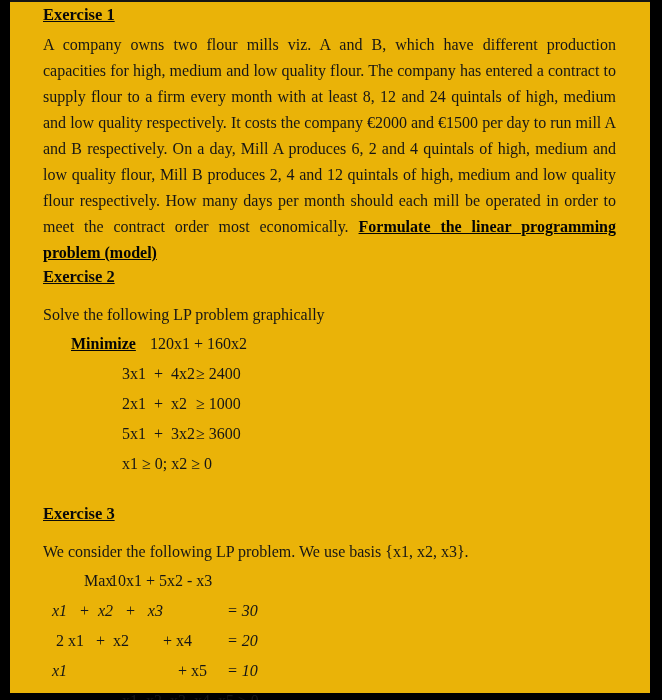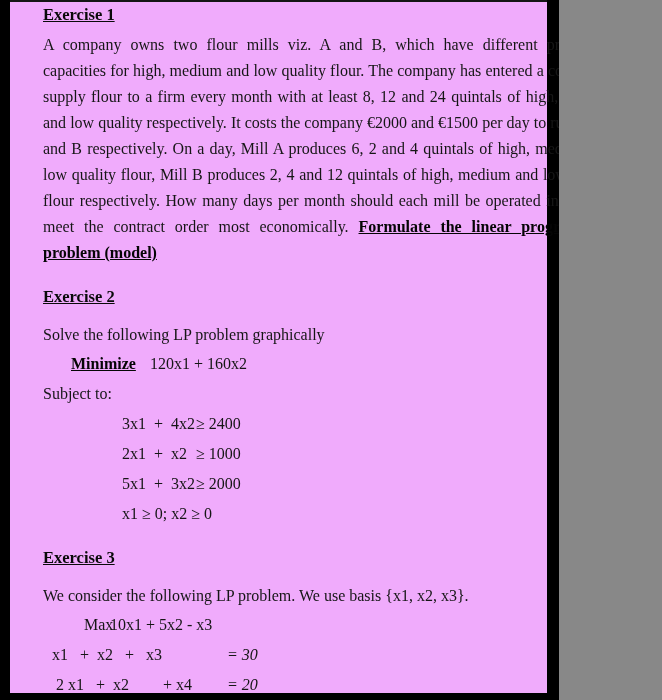--- a/index.html
+++ b/index.html
@@ -6,9 +6,9 @@
   html, body { background: #888; }
   .page {
     position: relative;
-    width: 559px;
+    width: 662px;
     height: 700px;
-    background: #f0abfc;
+    background: #eab308;
     overflow: hidden;
     font-family: "Liberation Serif", serif;
     color: #161616;

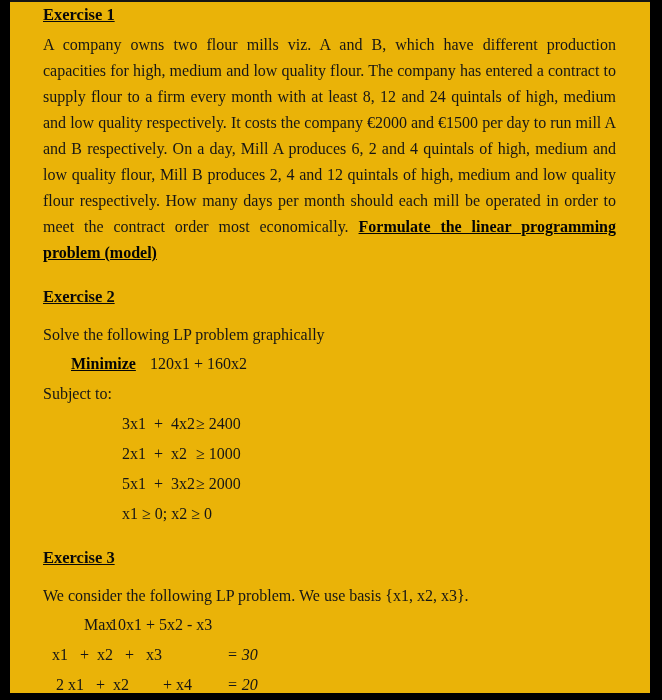--- a/index.html
+++ b/index.html
@@ -35,7 +35,7 @@
     color: #0a0a0a;
   }
   .mb6  { margin-bottom: 6px; }
-  .mt20 { margin-top: 20px; }
+  .mt20 { }
   .mt10 { margin-top: 18px; }
 
   .para {

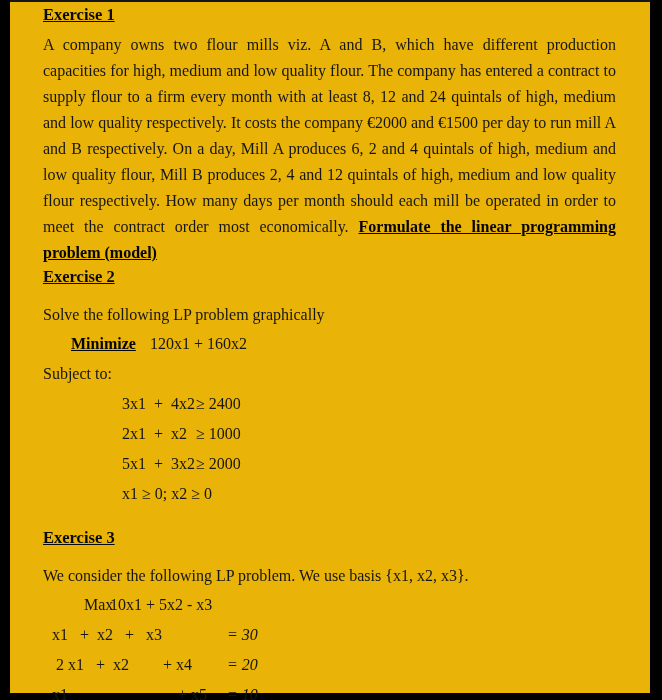--- a/index.html
+++ b/index.html
@@ -90,9 +90,6 @@
       <span class="l79">120x1 + 160x2</span>
     </div>
 
-    <div class="eq-row">
-      <span class="l0">Subject to:</span>
-    </div>
 
     <div class="eq-row">
       <span class="l79">3x1  +  4x2</span>

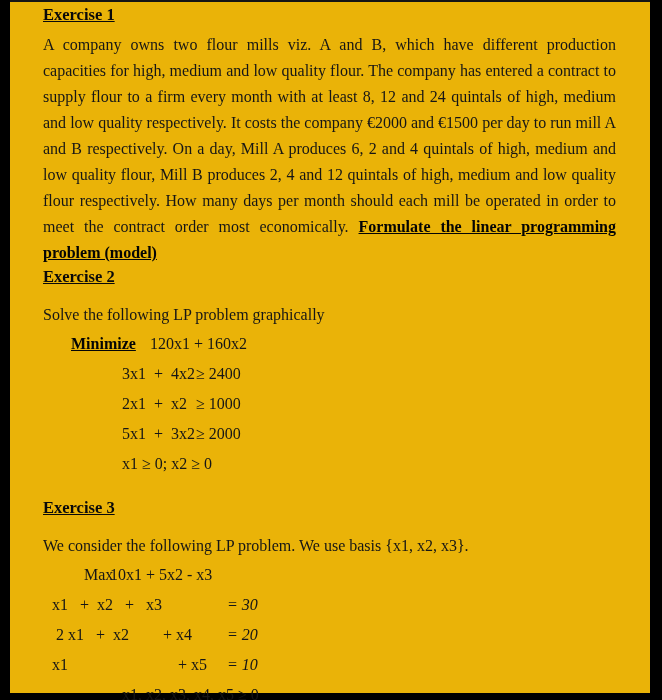--- a/index.html
+++ b/index.html
@@ -101,7 +101,7 @@
     </div>
     <div class="eq-row">
       <span class="l79">5x1  +  3x2</span>
-      <span class="l153">≥ 2000</span>
+      <span class="l153">≥ 3600</span>
     </div>
     <div class="eq-row">
       <span class="l79">x1 ≥ 0; x2 ≥ 0</span>

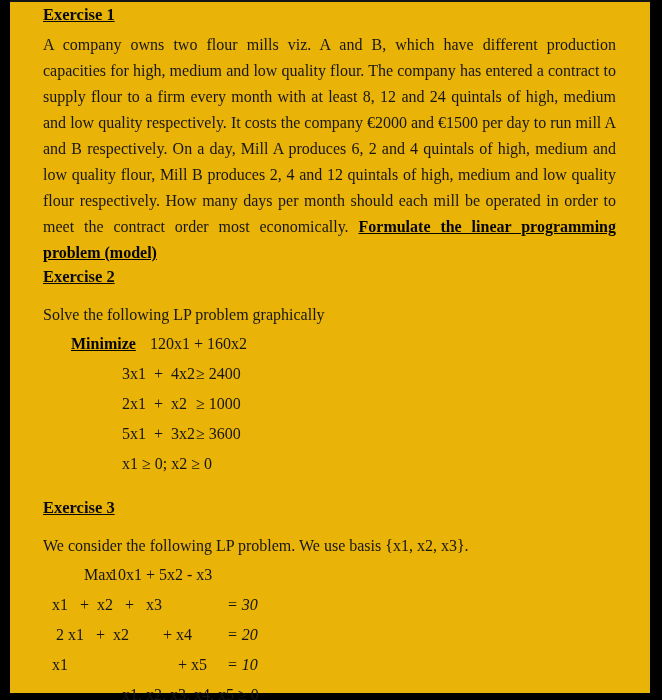--- a/index.html
+++ b/index.html
@@ -36,7 +36,7 @@
   }
   .mb6  { margin-bottom: 6px; }
   .mt20 { }
-  .mt10 { margin-top: 18px; }
+  .mt10 { margin-top: 24px; }
 
   .para {
     line-height: 26px;

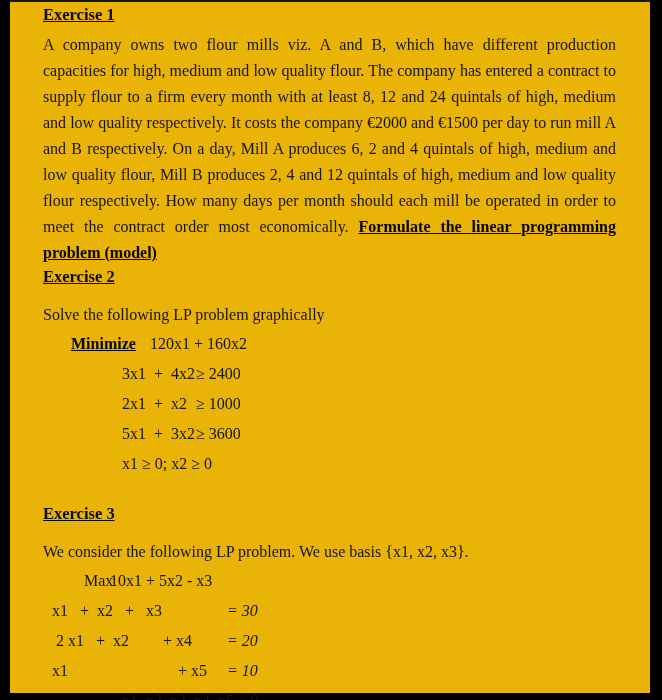--- a/index.html
+++ b/index.html
@@ -59,7 +59,7 @@
   
   .l0   { left: 0; }
   .l3   { left: 13px; }
-  .l9   { left: 9px; }
+  .l9   { left: 9px; font-style: italic; }
   .l39  { left: 39px; }
   .l79  { left: 79px; }
   .l120 { left: 120px; }

